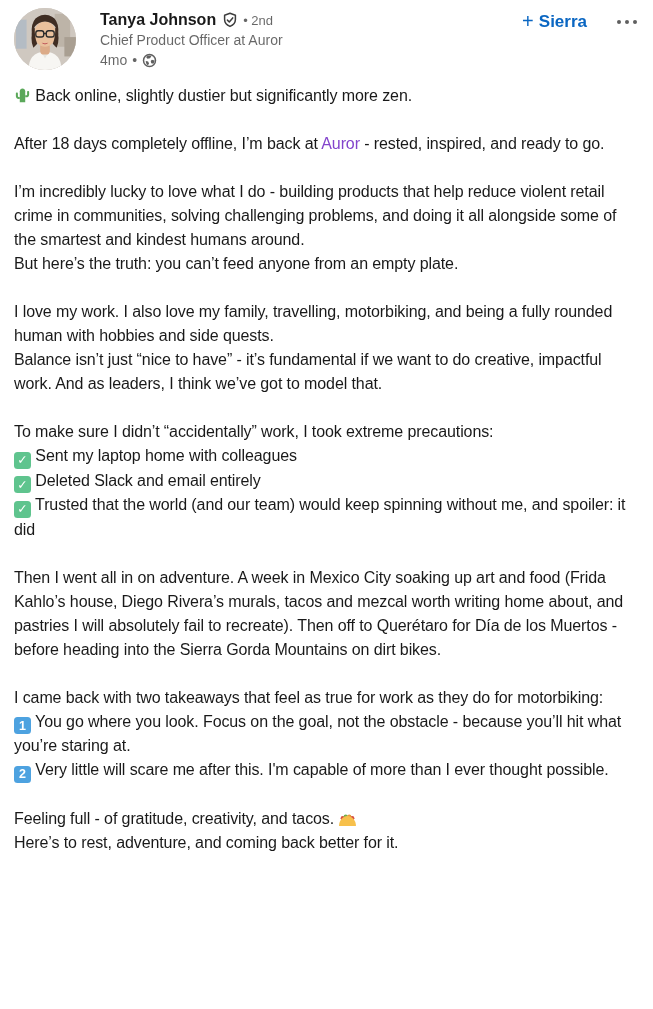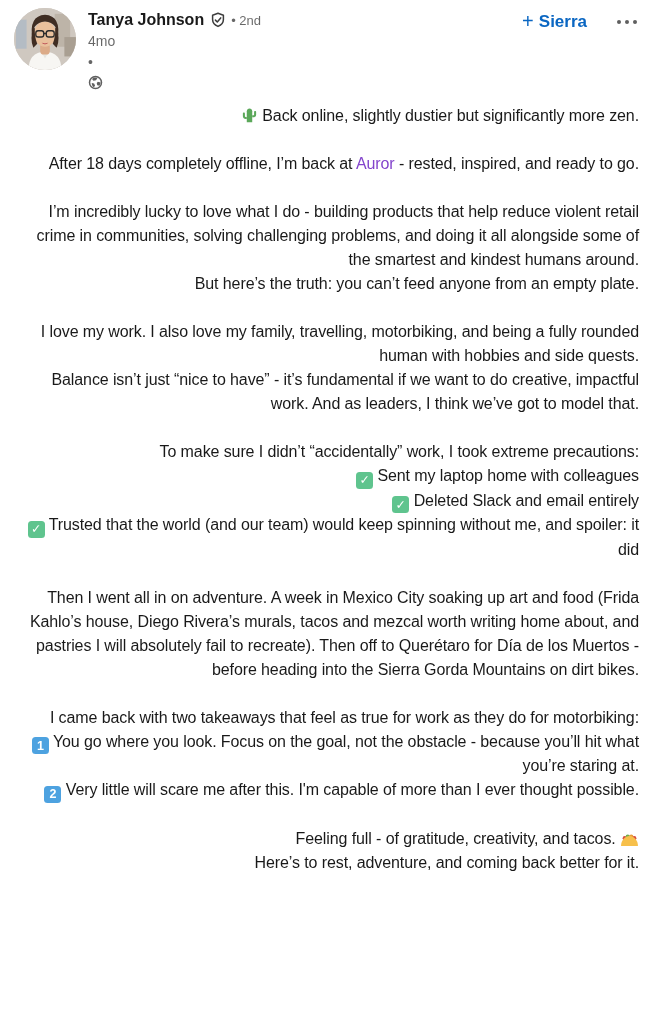--- a/index.html
+++ b/index.html
@@ -18,7 +18,7 @@
     flex: 0 0 62px; cursor: pointer; background: #cfc8c0;
   }
   .avatar svg { display: block; width: 100%; height: 100%; }
-  .id-block { padding-top: 3px; }
+  .id-block { padding-top: 3px; margin-left: 12px; }
   .name-row { display: flex; align-items: center; gap: 5px; }
   .name { font-size: 16px; font-weight: 700; color: rgba(0,0,0,0.9); cursor: pointer; }
   .badge { display: inline-flex; margin-left: 1px; }

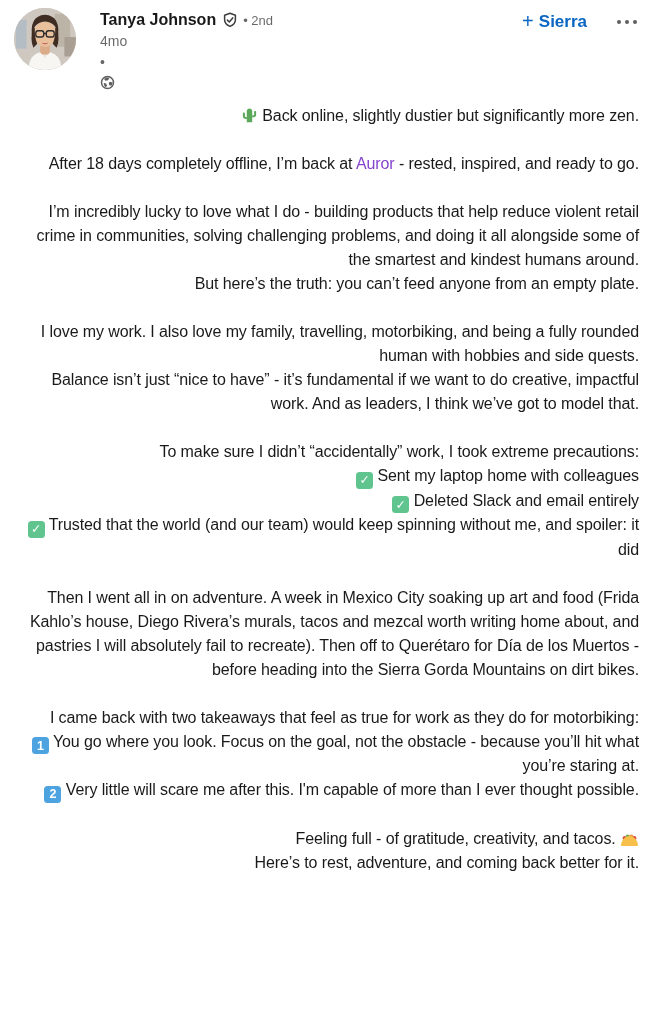--- a/index.html
+++ b/index.html
@@ -97,6 +97,7 @@
         </span>
         <span class="degree"><span>•</span> <span>2nd</span></span>
       </div>
+      <div class="headline">Chief Product Officer at Auror</div>
       <div class="meta">
         <span>4mo</span>
         <span>•</span>

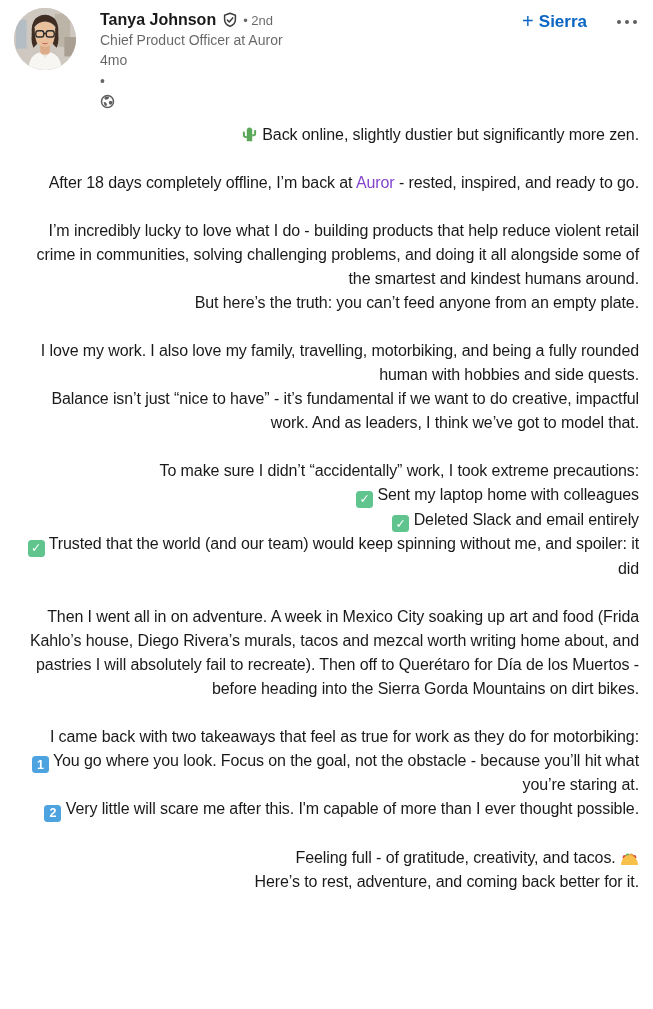--- a/index.html
+++ b/index.html
@@ -25,7 +25,7 @@
   .degree { font-size: 13px; color: rgba(0,0,0,0.6); }
   .headline { font-size: 14px; color: rgba(0,0,0,0.6); margin-top: 3px; }
   .meta { font-size: 14px; color: rgba(0,0,0,0.6); margin-top: 4px;
-          display: flex; align-items: flex-start; gap: 5px; flex-direction: column; }
+          display: flex; align-items: flex-end; gap: 5px; }
   .meta .globe { display: inline-flex; }
 
   

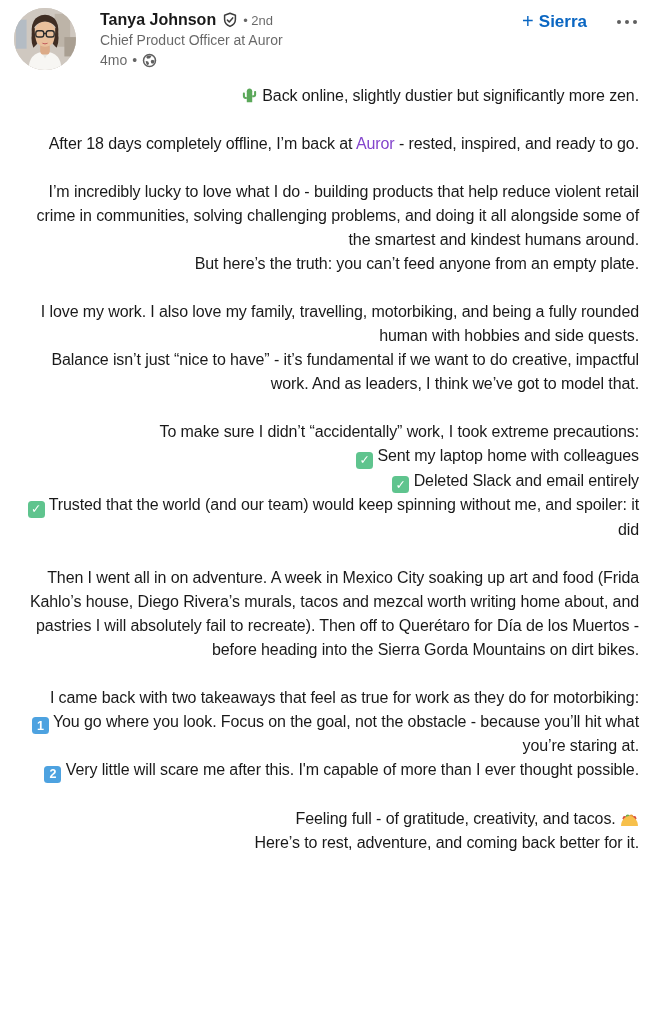--- a/index.html
+++ b/index.html
@@ -42,7 +42,7 @@
 
   
   .body-text { margin-top: 14px; font-size: 16px; line-height: 24px;
-               color: rgba(0,0,0,0.9); letter-spacing: -0.1px; text-align: right; }
+               color: rgba(0,0,0,0.9); letter-spacing: -0.1px; }
   .body-text p { margin: 0; }
   .body-text p + p { margin-top: 24px; }
   a.mention { color: #8344cc; font-weight: 400; text-decoration: none; cursor: pointer; }

